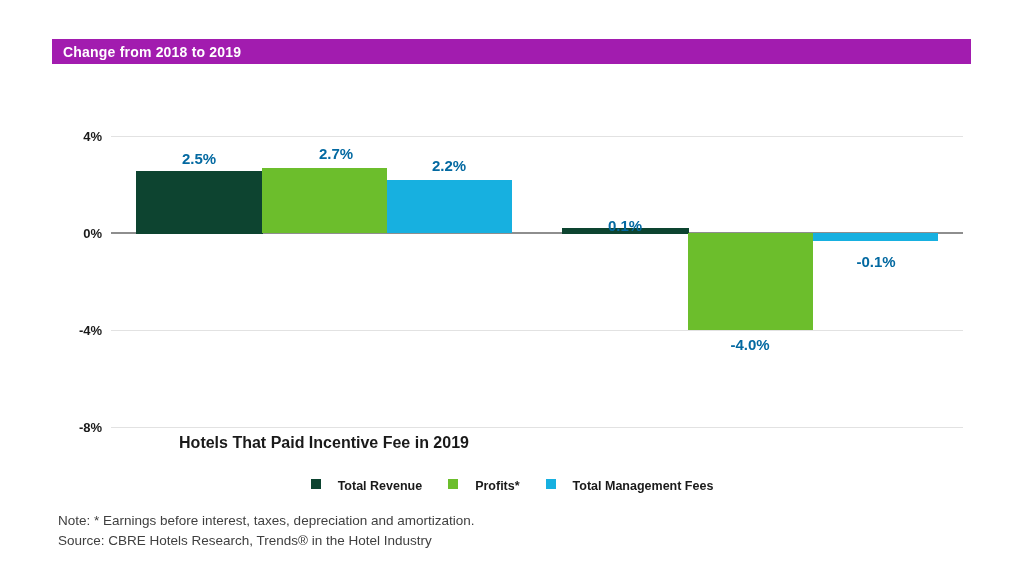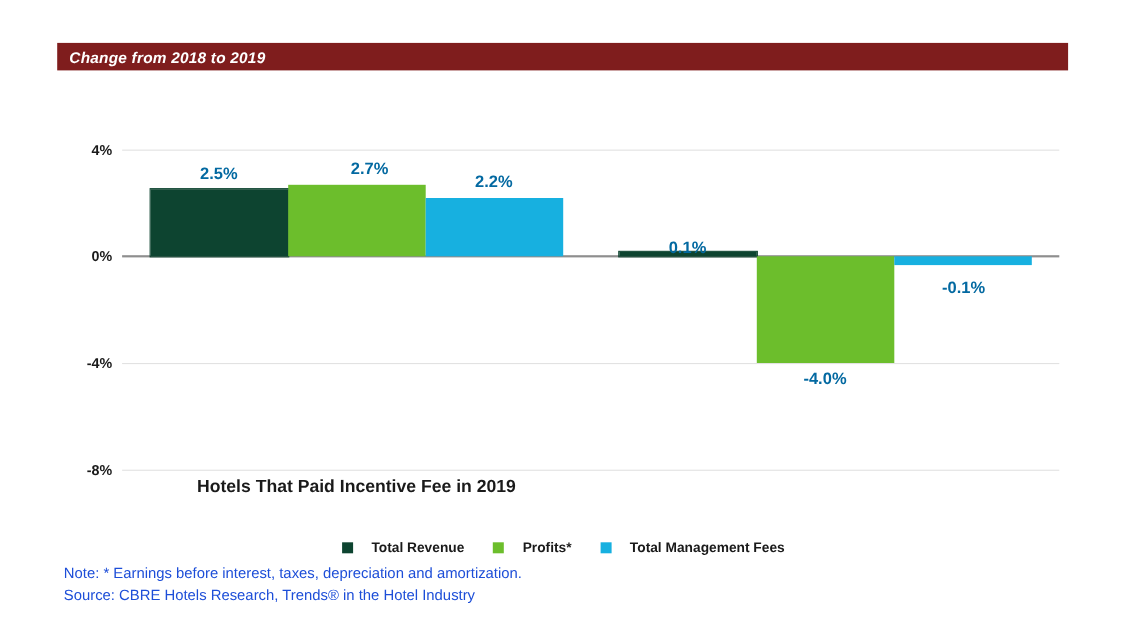--- a/index.html
+++ b/index.html
@@ -22,10 +22,9 @@
     top: 39px;
     width: 919px;
     height: 25px;
-    background: #7f1d1d;
+    background: #a21caf;
     display: flex;
     align-items: center;
-    font-style: italic;
   }
   #title-banner .title-text {
     color: #ffffff;

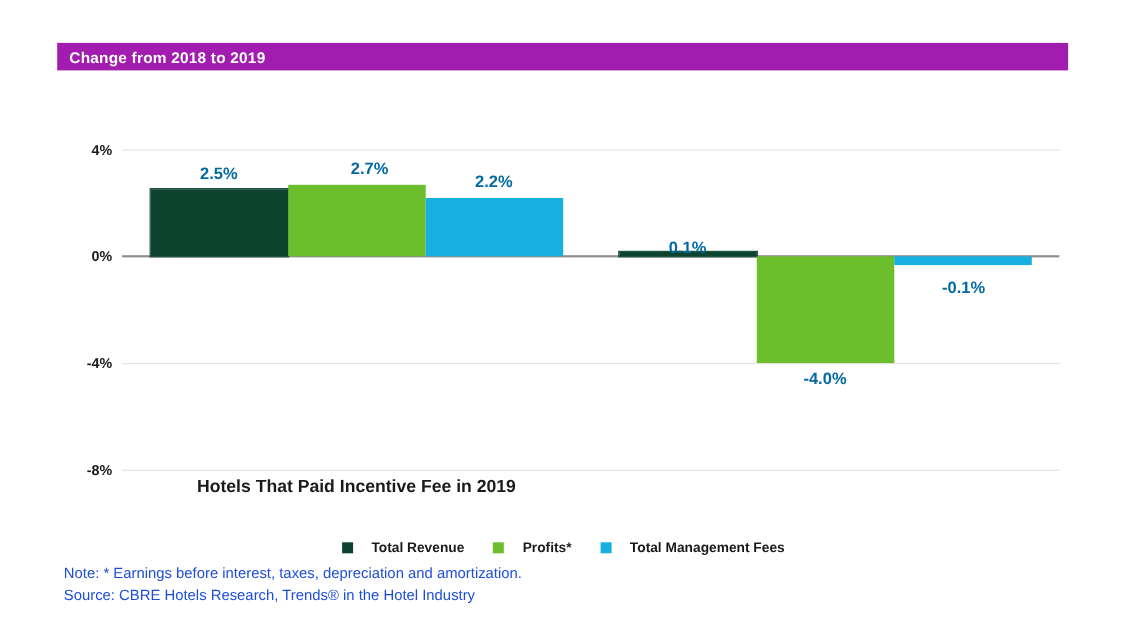--- a/index.html
+++ b/index.html
@@ -133,9 +133,7 @@
   }
   .legend-item {
     display: flex;
-    align-items: center;
     gap: 17px;
-    margin-top: 12px;
   }
   .legend-swatch {
     width: 10px;

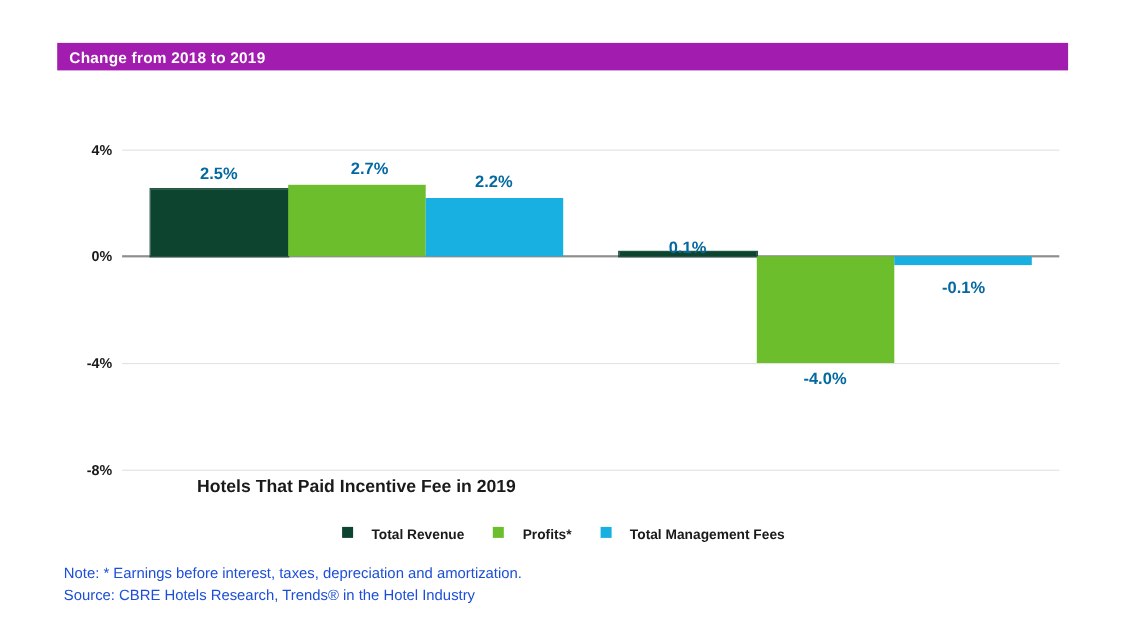--- a/index.html
+++ b/index.html
@@ -153,7 +153,7 @@
     left: 58px;
     top: 511px;
     font-size: 13.5px;
-    color: #1d4ed8;
+    color: #404040;
     line-height: 20px;
   }
   #footnotes div { white-space: nowrap; }

